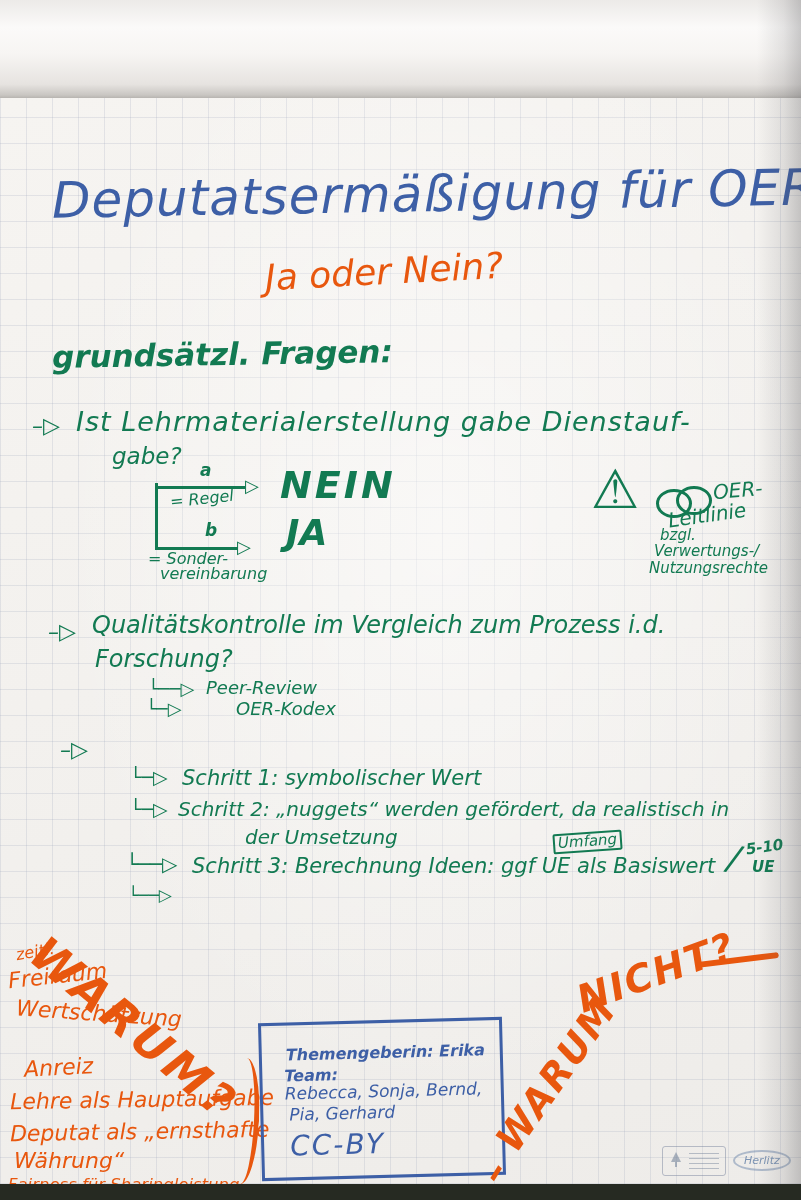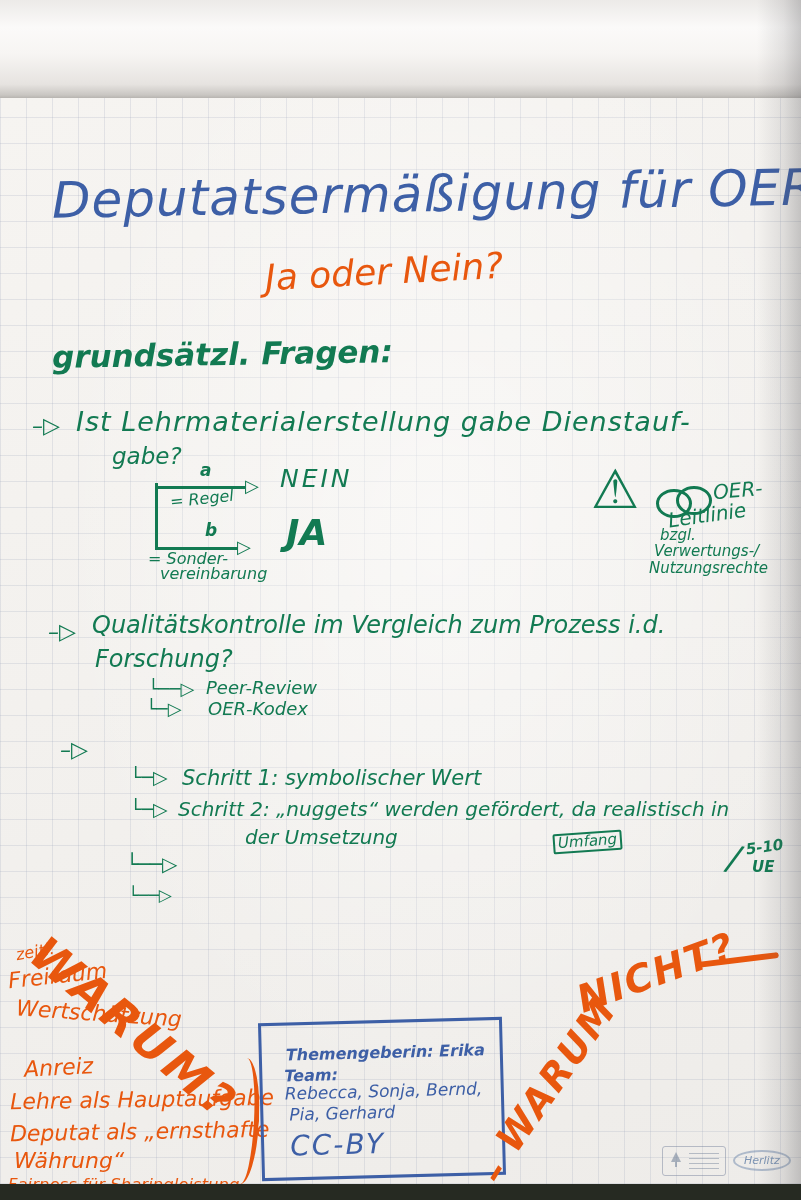--- a/index.html
+++ b/index.html
@@ -70,7 +70,7 @@
   <div class="t g" style="left:245px;top:477px;font-size:18px;">▷</div>
   <div class="t g" style="left:200px;top:462px;font-size:17px;font-weight:600;">a</div>
   <div class="t g" style="left:170px;top:491px;font-size:16px;transform:rotate(-6deg);">= Regel</div>
-  <div class="t g" style="left:280px;top:466px;font-size:25px;font-weight:400;letter-spacing:3px;">NEIN</div>
+  <div class="t g" style="left:280px;top:466px;font-size:38px;font-weight:700;letter-spacing:3px;">NEIN</div>
 
   <div class="line" style="left:155px;top:547px;width:83px;border-top:3px solid #127a52;"></div>
   <div class="t g" style="left:237px;top:538px;font-size:18px;">▷</div>

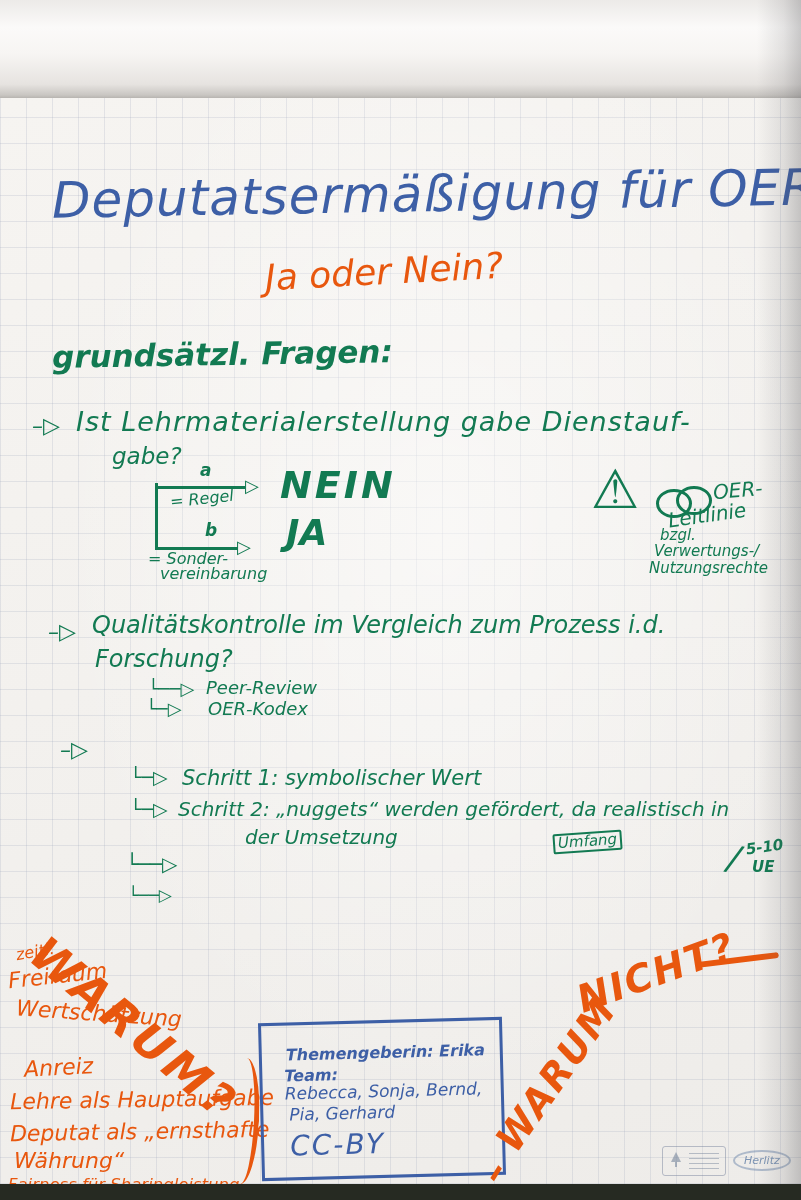--- a/index.html
+++ b/index.html
@@ -94,7 +94,7 @@
   <div class="t g" style="left:148px;top:680px;font-size:18px;font-weight:600;">└──▷</div>
   <div class="t g" style="left:206px;top:679px;font-size:18px;">Peer-Review</div>
   <div class="t g" style="left:146px;top:700px;font-size:18px;">└─▷</div>
-  <div class="t g" style="left:208px;top:700px;font-size:18px;">OER-Kodex</div>
+  <div class="t g" style="left:208px;top:700px;font-size:18px;padding-left:28px;">OER-Kodex</div>
 
   <div class="t g" style="left:60px;top:738px;font-size:22px;">–▷</div>
 

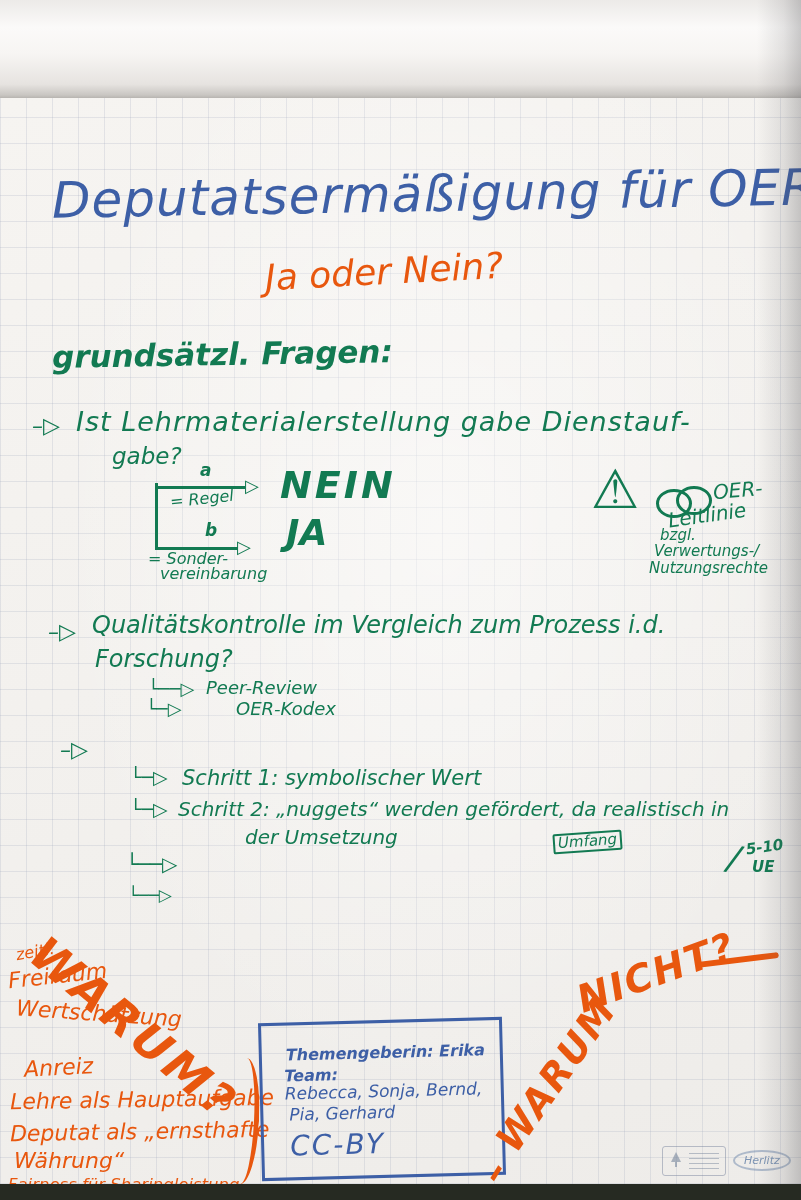--- a/index.html
+++ b/index.html
@@ -107,6 +107,7 @@
   <div class="t g umfangbox" style="left:553px;top:832px;font-size:15px;transform:rotate(-4deg);">Umfang</div>
 
   <div class="t g" style="left:126px;top:854px;font-size:20px;font-weight:700;">└──▷</div>
+  <div class="t g" style="left:192px;top:855px;font-size:21px;">Schritt 3: Berechnung Ideen: ggf UE als Basiswert</div>
   <div class="t g" style="left:728px;top:841px;font-size:34px;transform:rotate(10deg);">/</div>
   <div class="t g" style="left:746px;top:840px;font-size:15px;font-weight:600;transform:rotate(-8deg);">5-10</div>
   <div class="t g" style="left:752px;top:860px;font-size:15px;font-weight:600;">UE</div>

